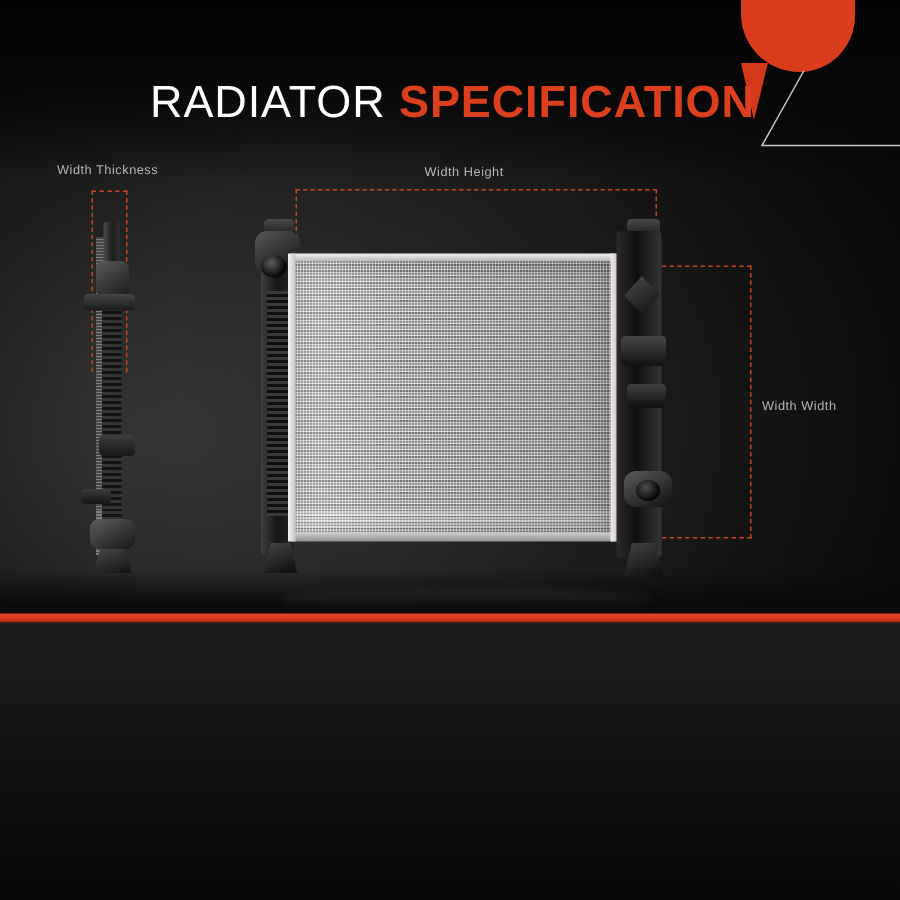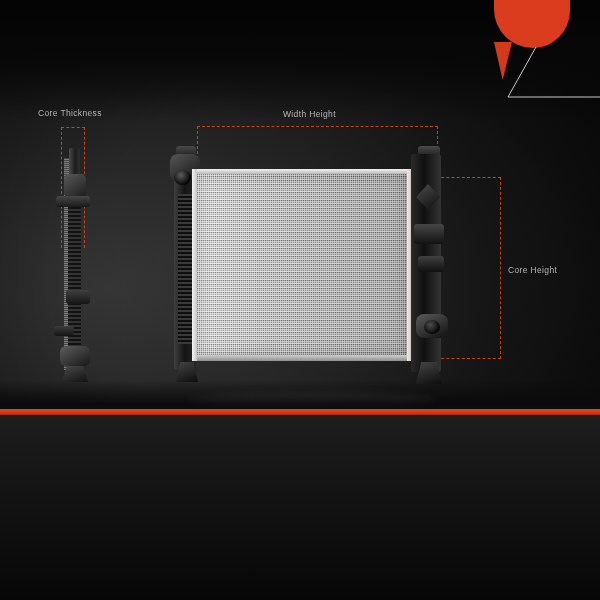--- a/index.html
+++ b/index.html
@@ -294,6 +294,10 @@
     <polyline points="30,0 2,50 94,50" fill="none" stroke="#c9c9c9" stroke-width="1"></polyline>
   </svg>
 
+  <div class="title">
+    <span class="t-white">RADIATOR</span>
+    <span class="t-red">SPECIFICATION</span>
+  </div>
 
   <div class="dim-label lbl-thickness">Core Thickness</div>
   <div class="dim-label lbl-height">Width Height</div>

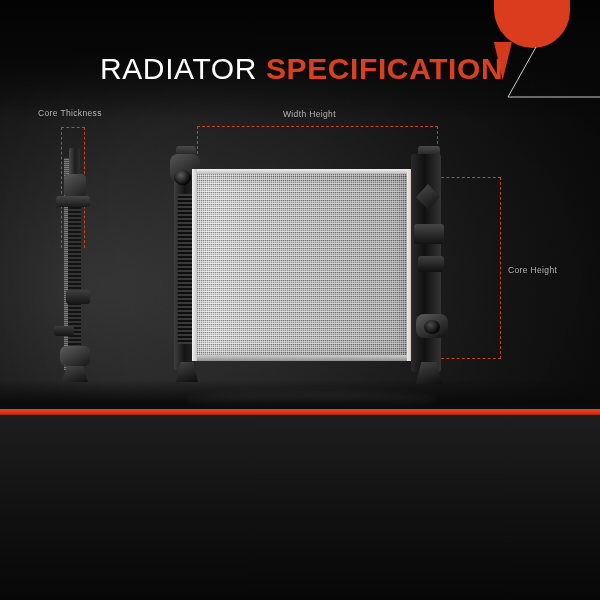--- a/index.html
+++ b/index.html
@@ -299,7 +299,7 @@
     <span class="t-red">SPECIFICATION</span>
   </div>
 
-  <div class="dim-label lbl-thickness">Core Thickness</div>
+  <div class="dim-label lbl-thickness">Width Thickness</div>
   <div class="dim-label lbl-height">Width Height</div>
   <div class="dim-label lbl-width">Core Height</div>
 

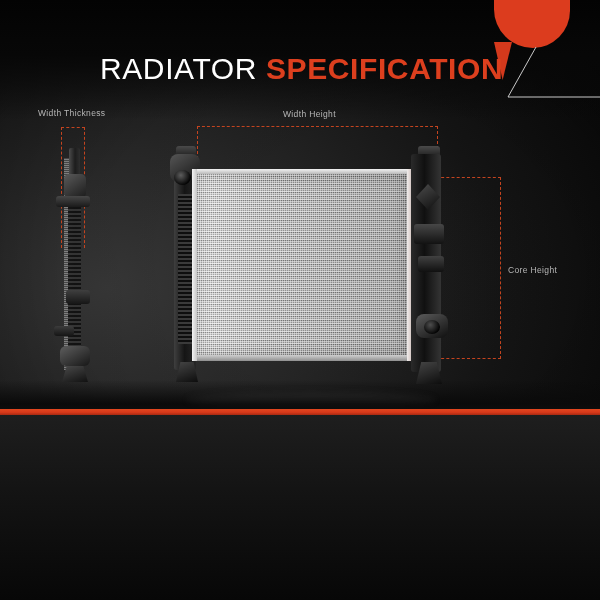--- a/index.html
+++ b/index.html
@@ -301,7 +301,7 @@
 
   <div class="dim-label lbl-thickness">Width Thickness</div>
   <div class="dim-label lbl-height">Width Height</div>
-  <div class="dim-label lbl-width">Core Height</div>
+  <div class="dim-label lbl-width">Width Width</div>
 
   <div class="guide guide-thickness"></div>
   <div class="guide guide-height"></div>

